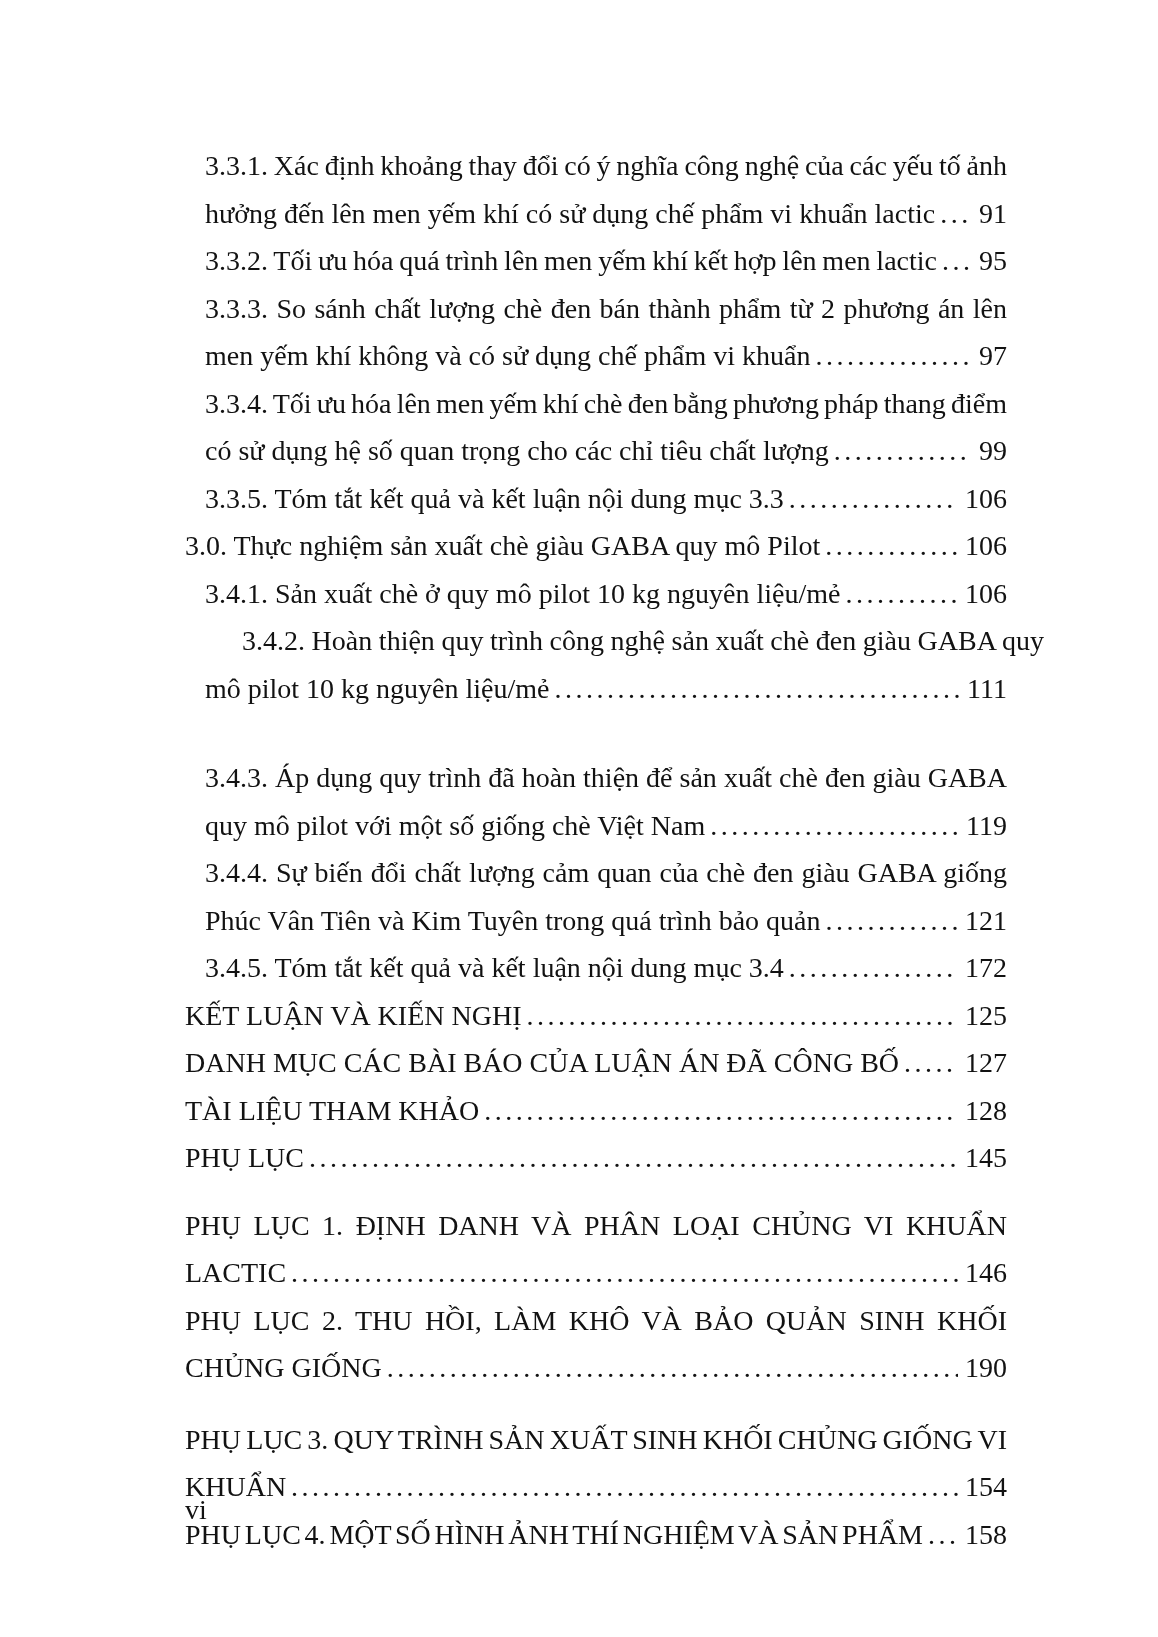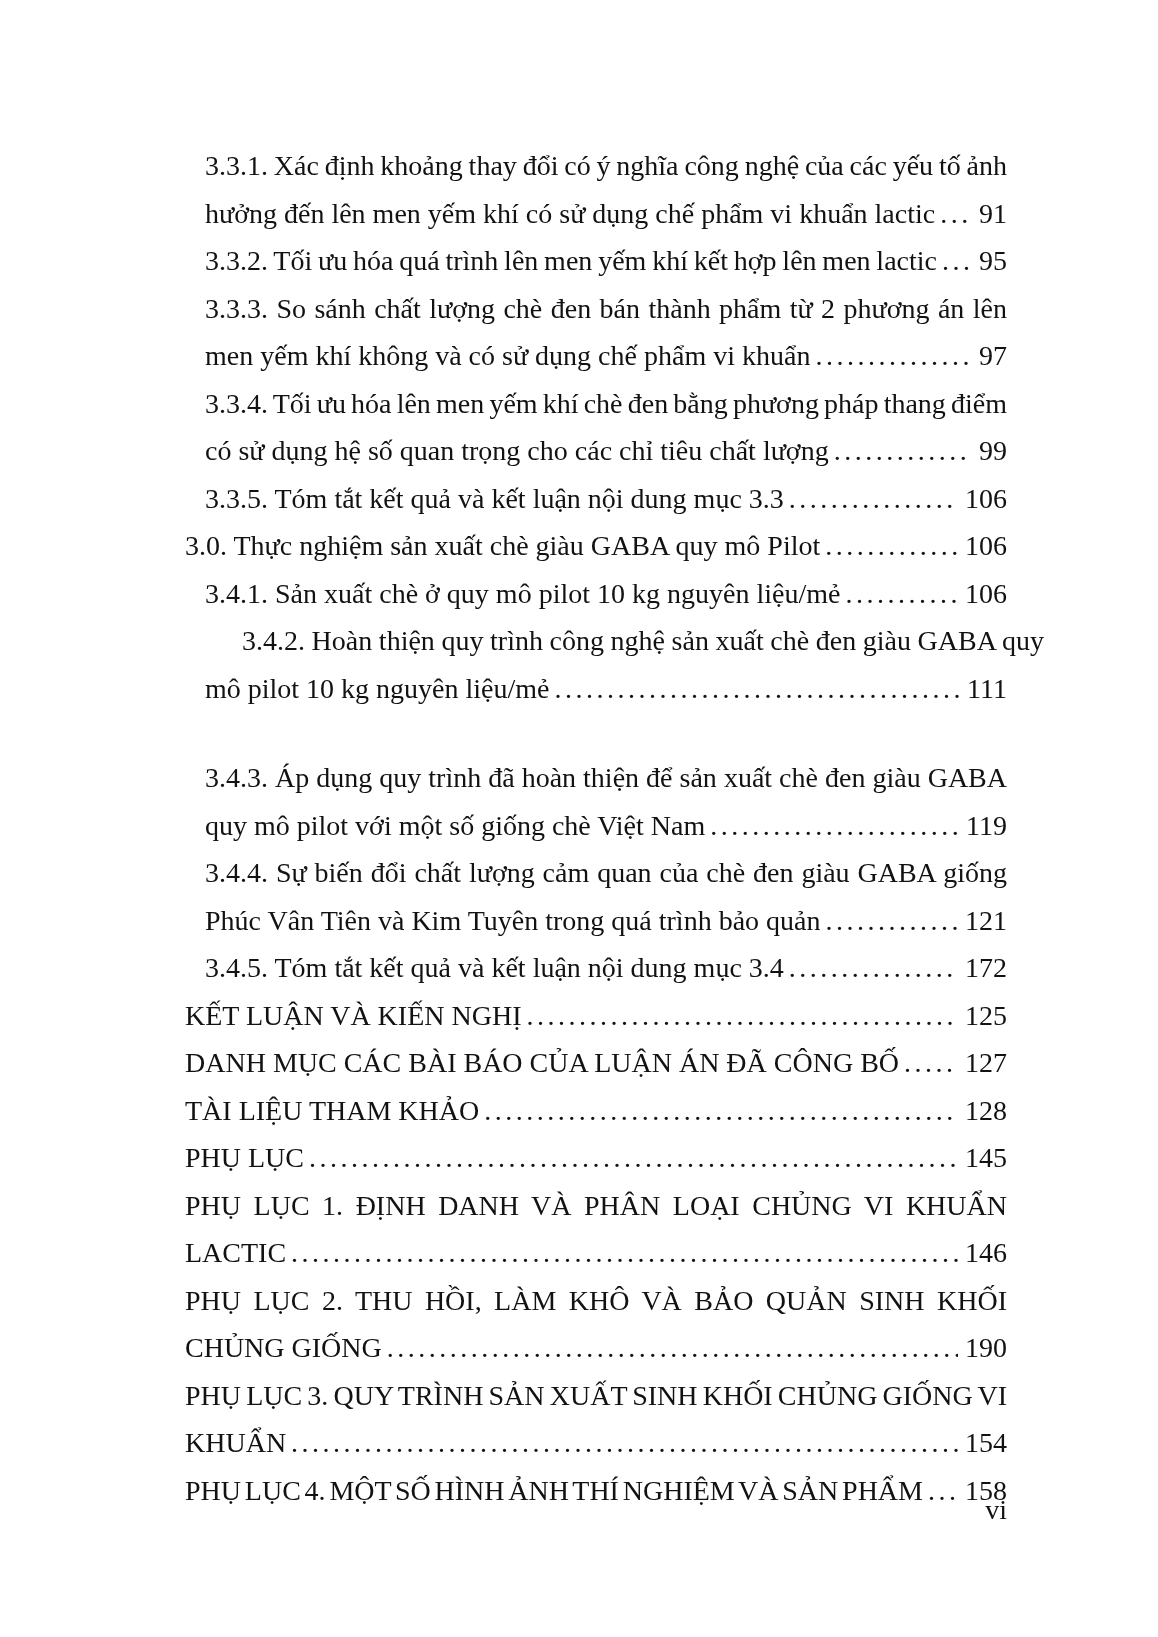--- a/index.html
+++ b/index.html
@@ -174,7 +174,7 @@
         </div>
       </div>
       <div class="entry lvl1">
-        <div class="line wrap" style="word-spacing: 5.5375px;">PHỤ LỤC 1. ĐỊNH DANH VÀ PHÂN LOẠI CHỦNG VI KHUẨN</div>
+        <div class="line wrap" style="word-spacing: 5.5375px; margin-top: 20px;">PHỤ LỤC 1. ĐỊNH DANH VÀ PHÂN LOẠI CHỦNG VI KHUẨN</div>
         <div class="line final">
           <span class="txt">LACTIC</span>
           <span class="leader"></span>

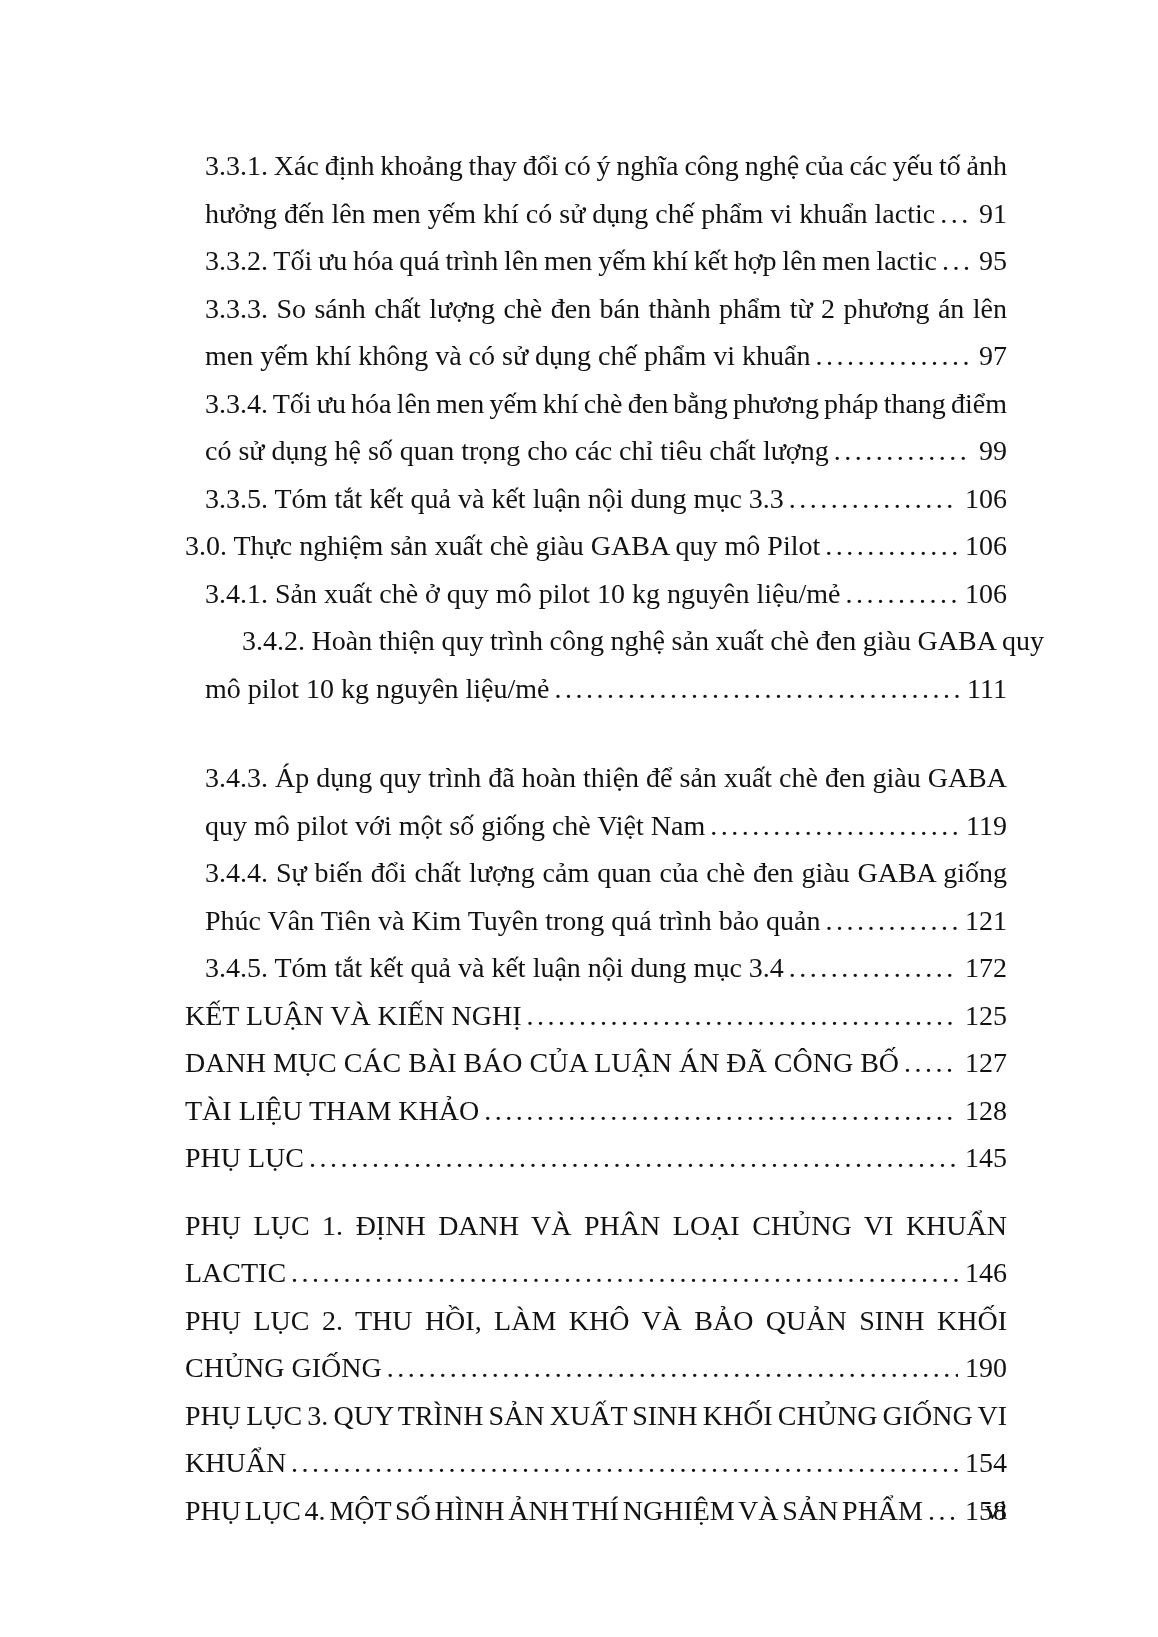--- a/index.html
+++ b/index.html
@@ -190,7 +190,7 @@
         </div>
       </div>
       <div class="entry lvl1">
-        <div class="line wrap" style="word-spacing: -1.82528px;">PHỤ LỤC 3. QUY TRÌNH SẢN XUẤT SINH KHỐI CHỦNG GIỐNG VI</div>
+        <div class="line wrap" style="word-spacing: -1.82528px; margin-top: 24px;">PHỤ LỤC 3. QUY TRÌNH SẢN XUẤT SINH KHỐI CHỦNG GIỐNG VI</div>
         <div class="line final">
           <span class="txt">KHUẨN</span>
           <span class="leader"></span>

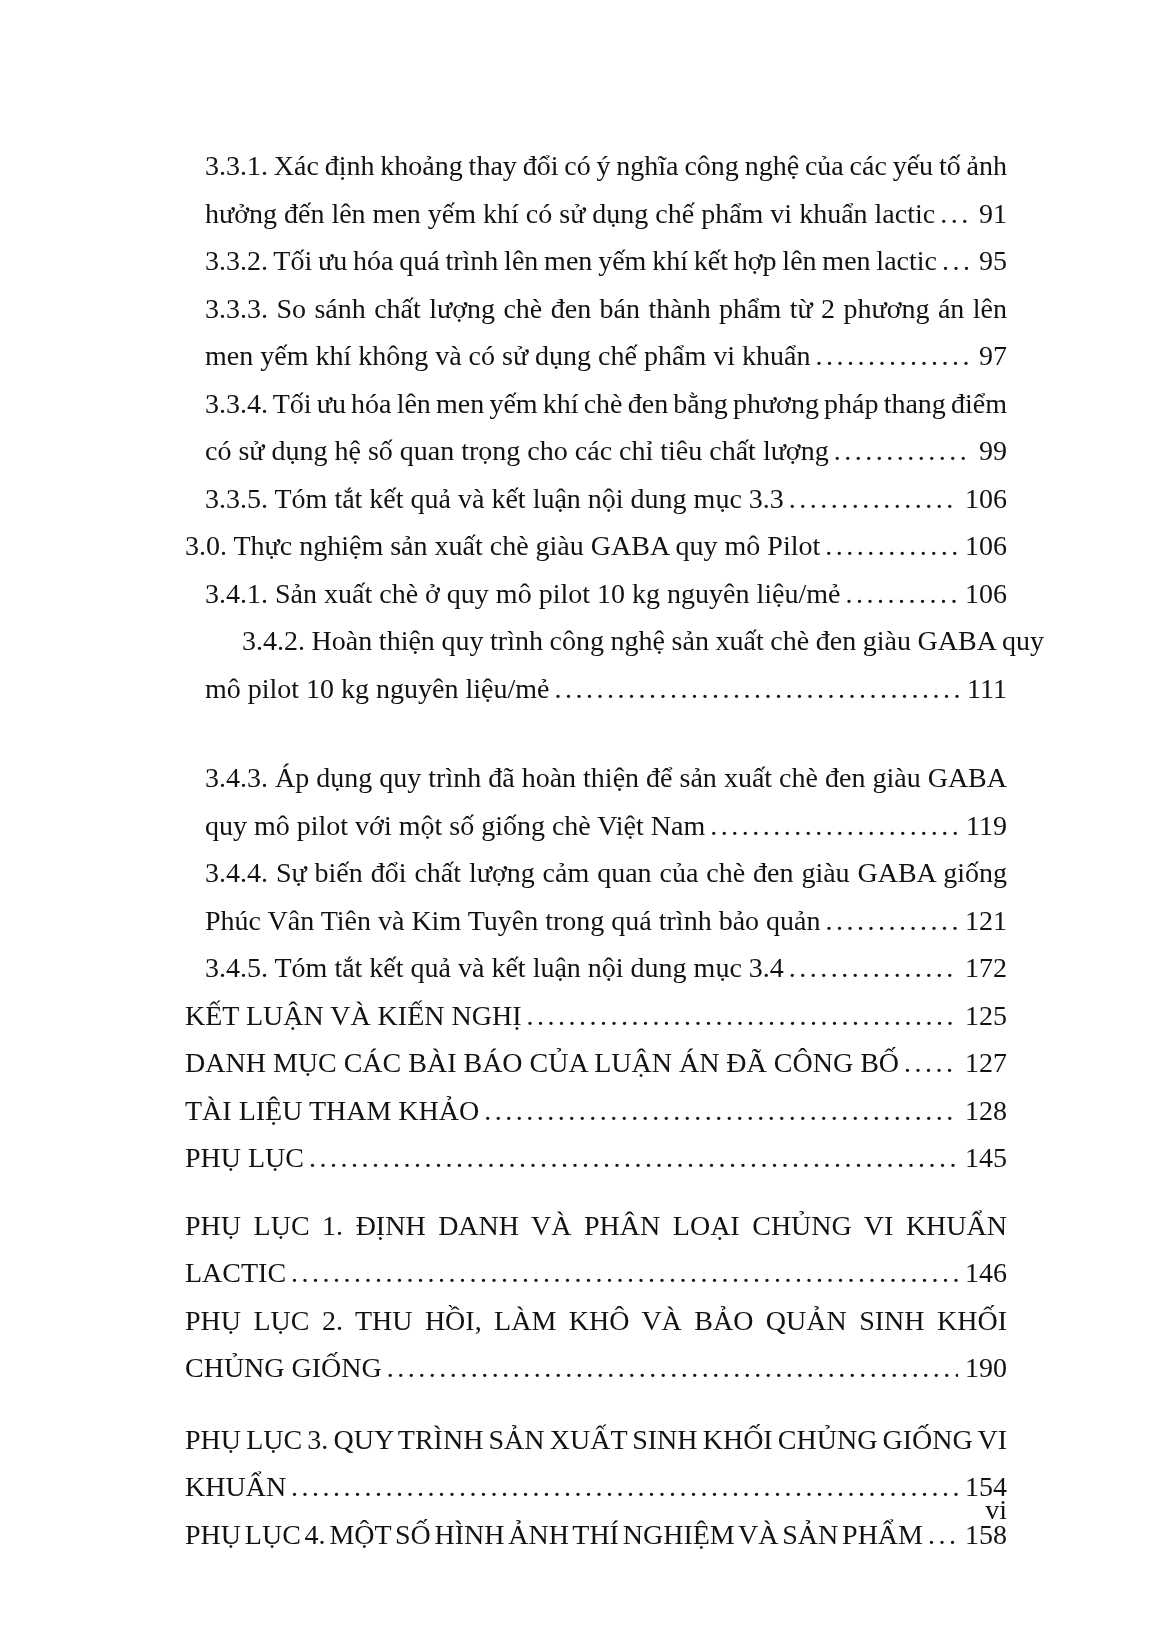--- a/index.html
+++ b/index.html
@@ -54,7 +54,7 @@
     width: 822px;
     height: 47.5px;
     line-height: 47.5px;
-    text-align: right;
+    text-align: left;
   }
 </style>
 </head>

